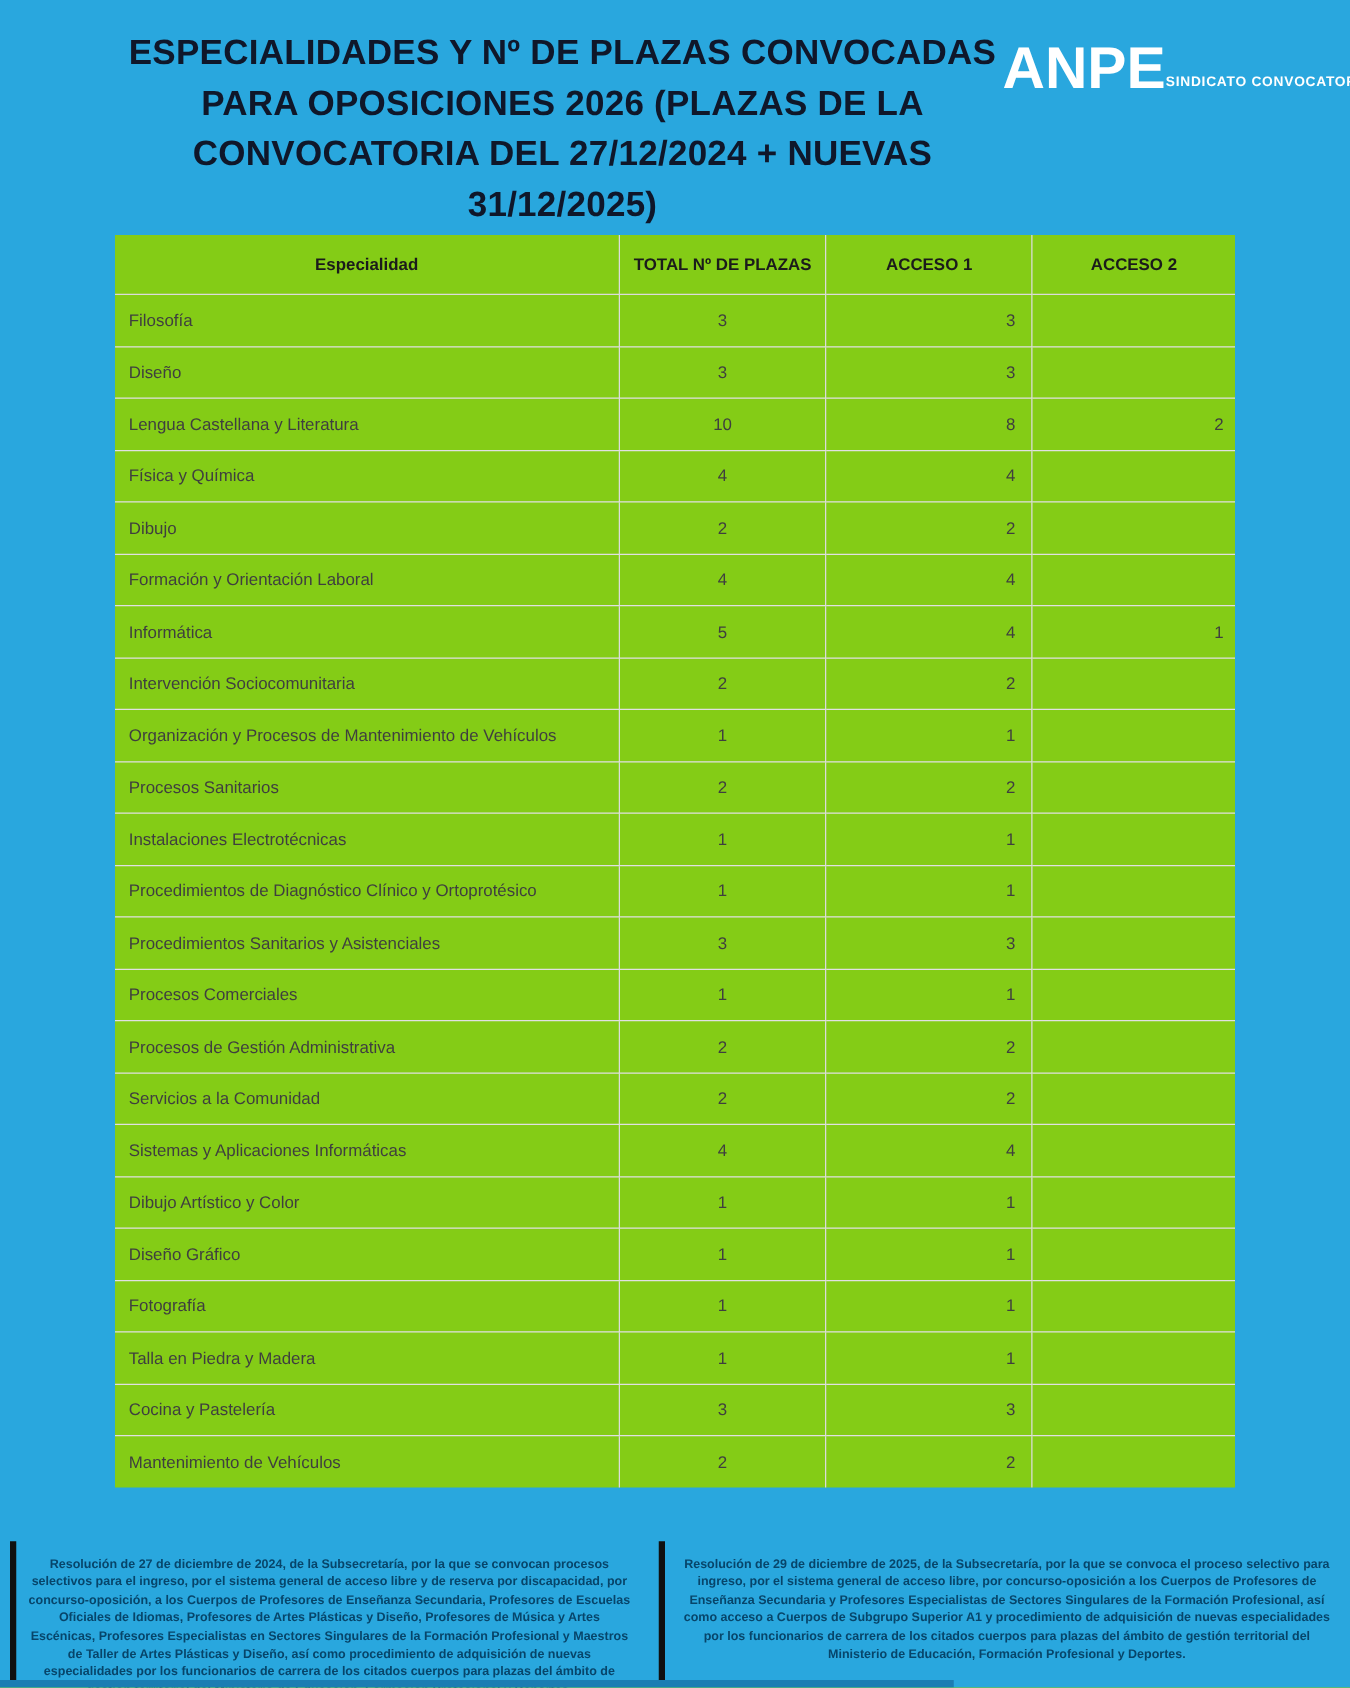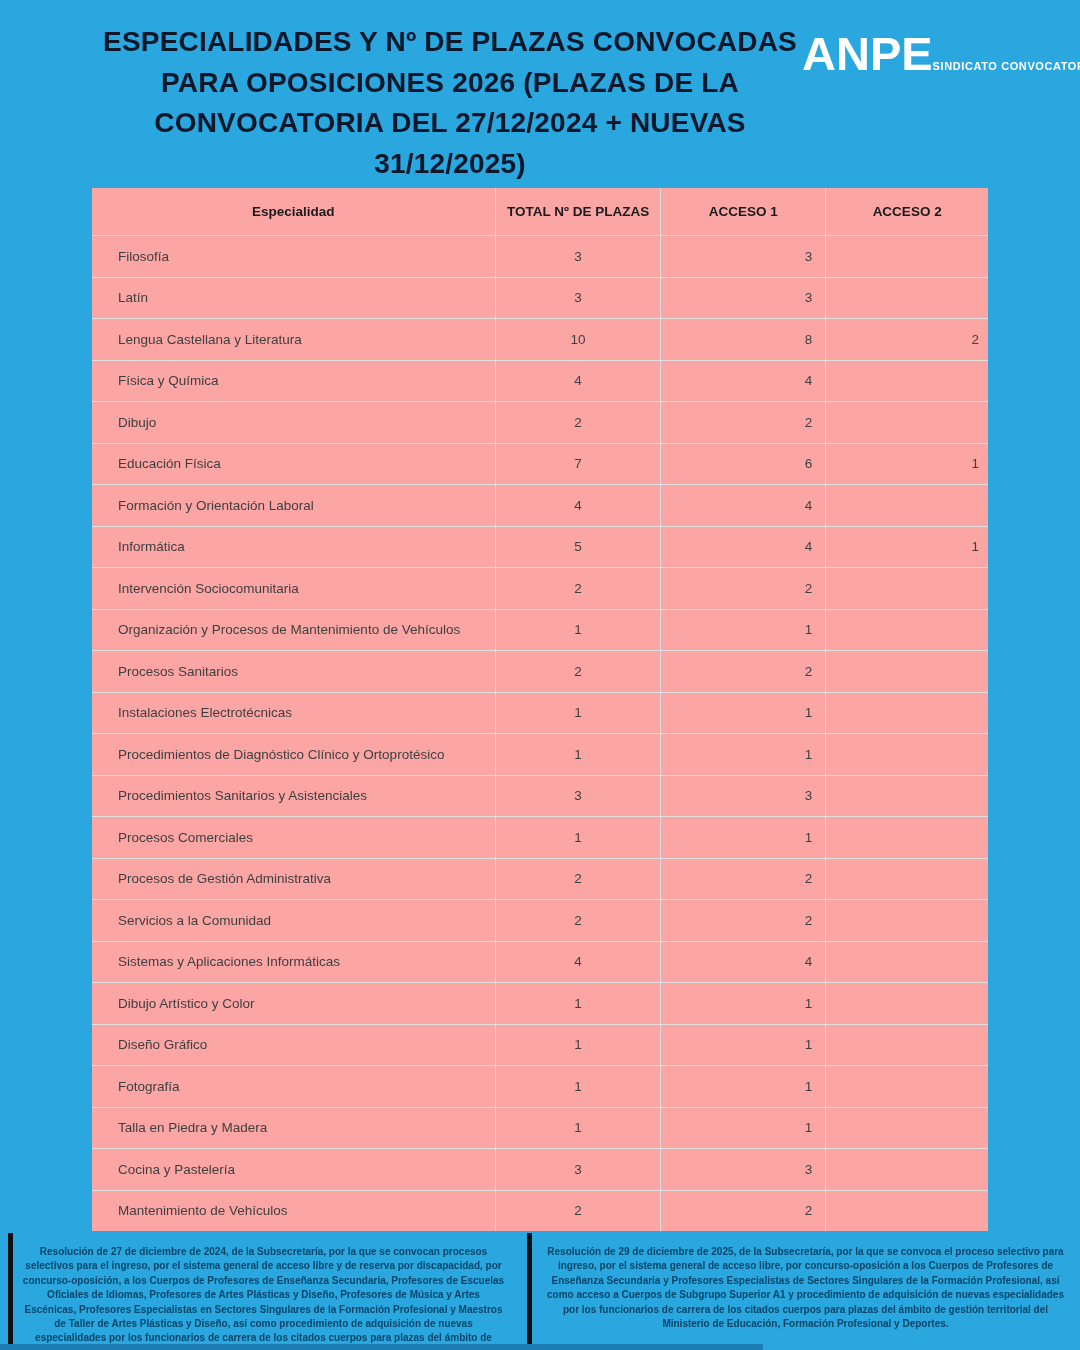--- a/index.html
+++ b/index.html
@@ -48,7 +48,7 @@
   }
   table.plazas {
     width: 100%; border-collapse: collapse; table-layout: fixed;
-    background: #fca5a5;
+    background: #84cc16;
   }
   table.plazas col.c-esp   { width: 45%; }
   table.plazas col.c-total { width: 18.5%; }

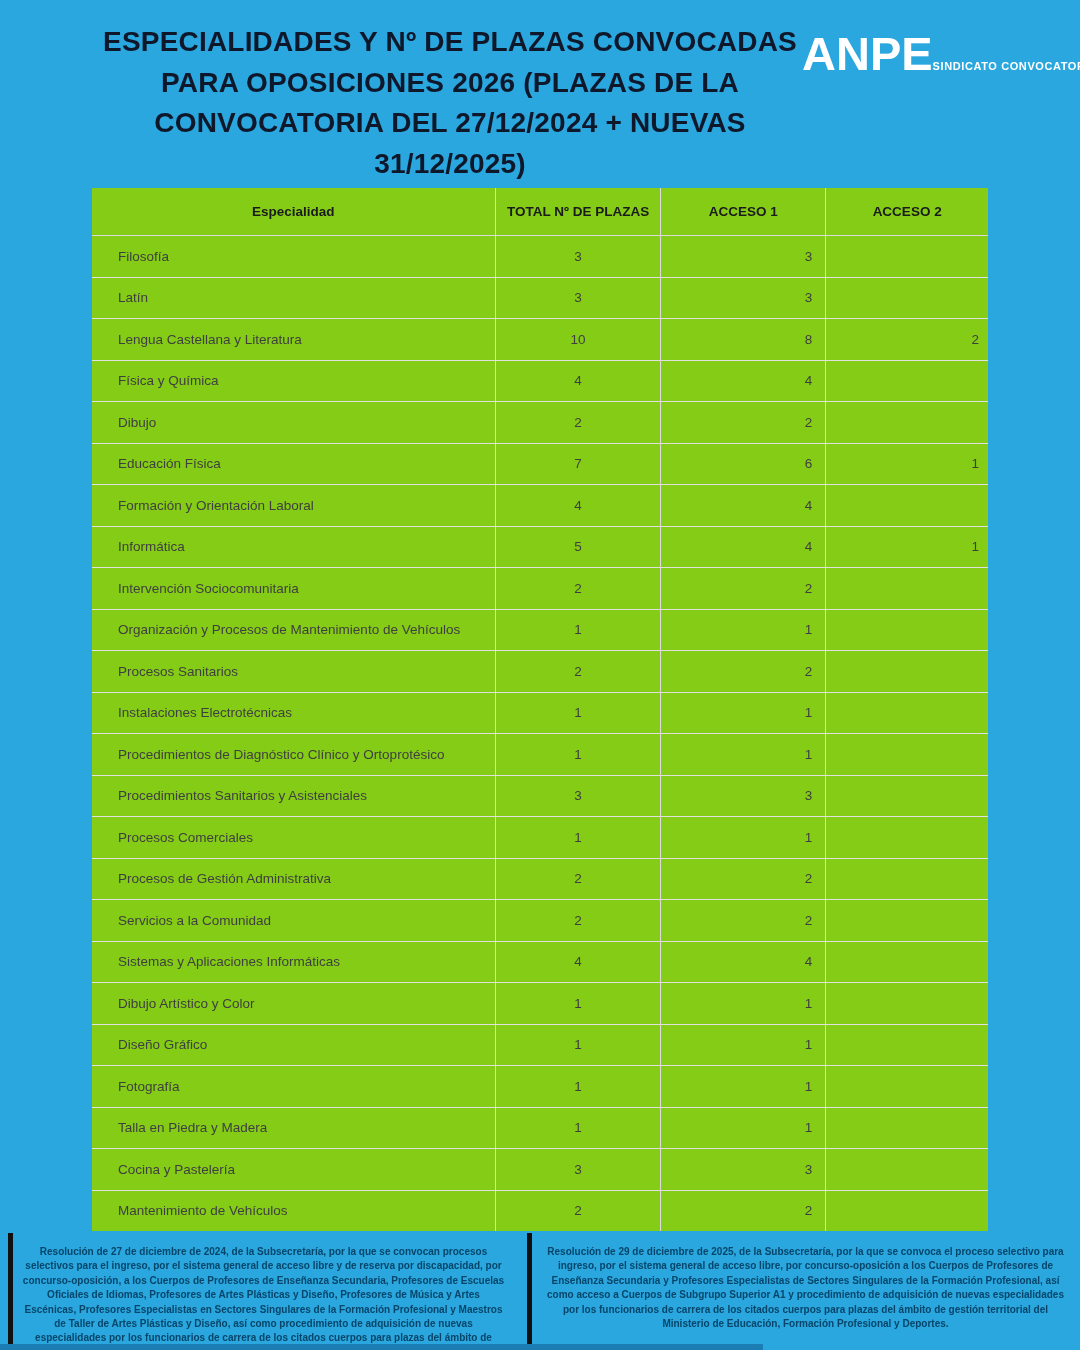--- a/index.html
+++ b/index.html
@@ -68,7 +68,7 @@
   table.plazas th:not(:last-child),
   table.plazas td:not(:last-child) { border-right: 1px solid #dbdbdb; }
 
-  td.col-esp   { text-align: left;  padding-left: 26px; }
+  td.col-esp   { text-align: left;  padding-left: 11px; }
   td.col-total { text-align: center; }
   td.col-a1    { text-align: right; padding-right: 13px; }
   td.col-a2    { text-align: right; padding-right: 9px; }

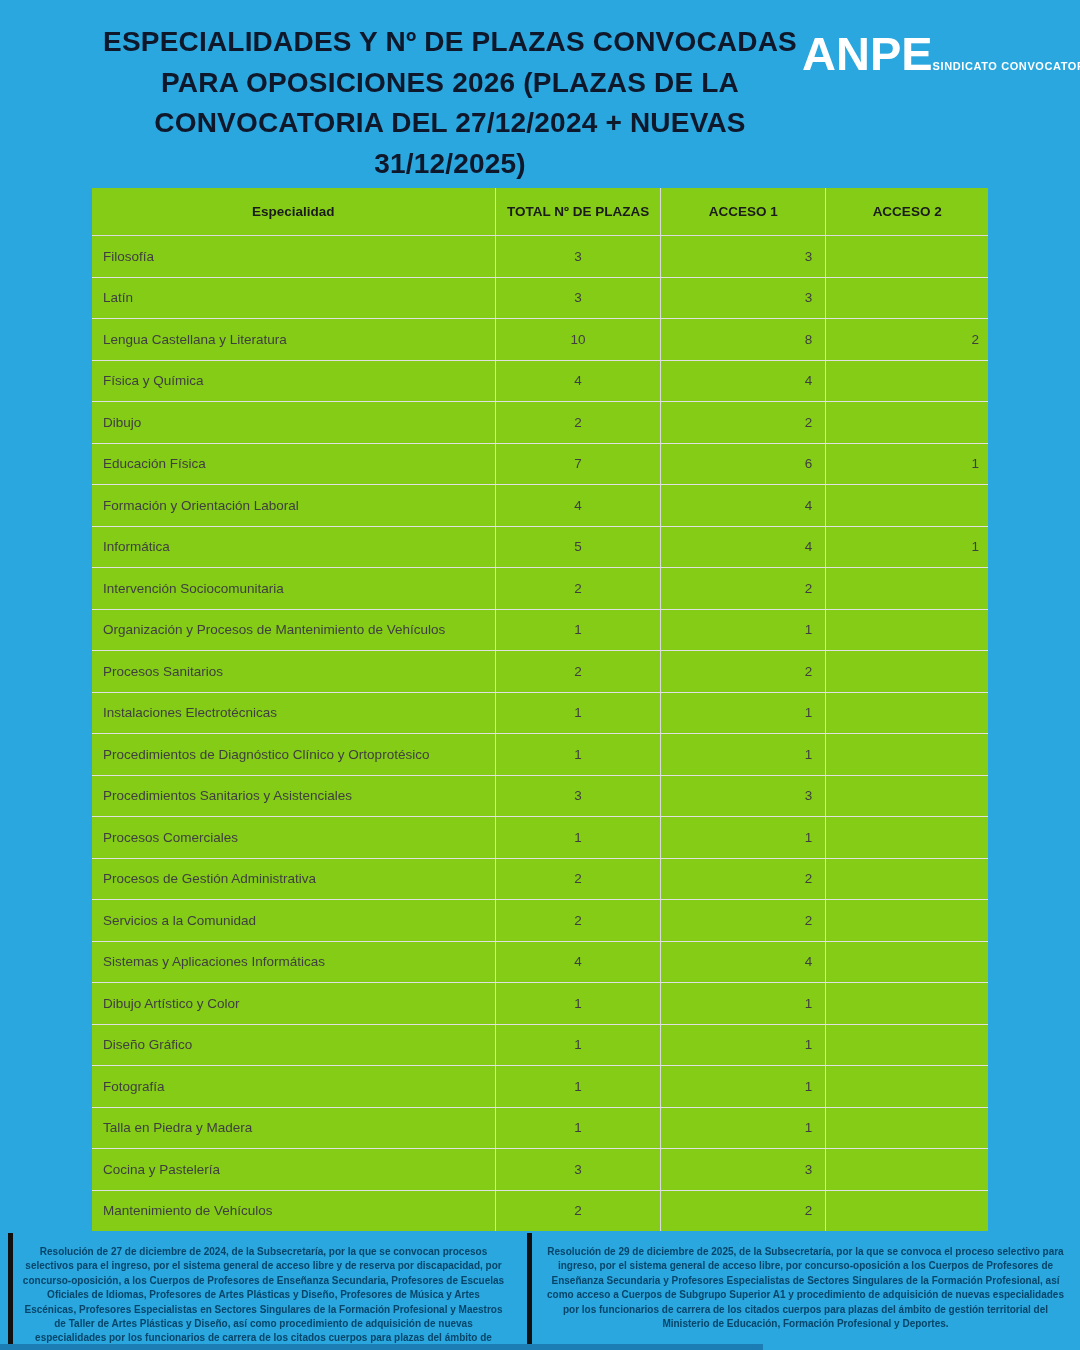--- a/index.html
+++ b/index.html
@@ -141,7 +141,7 @@
           <td class="col-a2"></td>
         </tr>
         <tr>
-          <td class="col-esp">Latín</td>
+          <td class="col-esp">Diseño</td>
           <td class="col-total">3</td>
           <td class="col-a1">3</td>
           <td class="col-a2"></td>

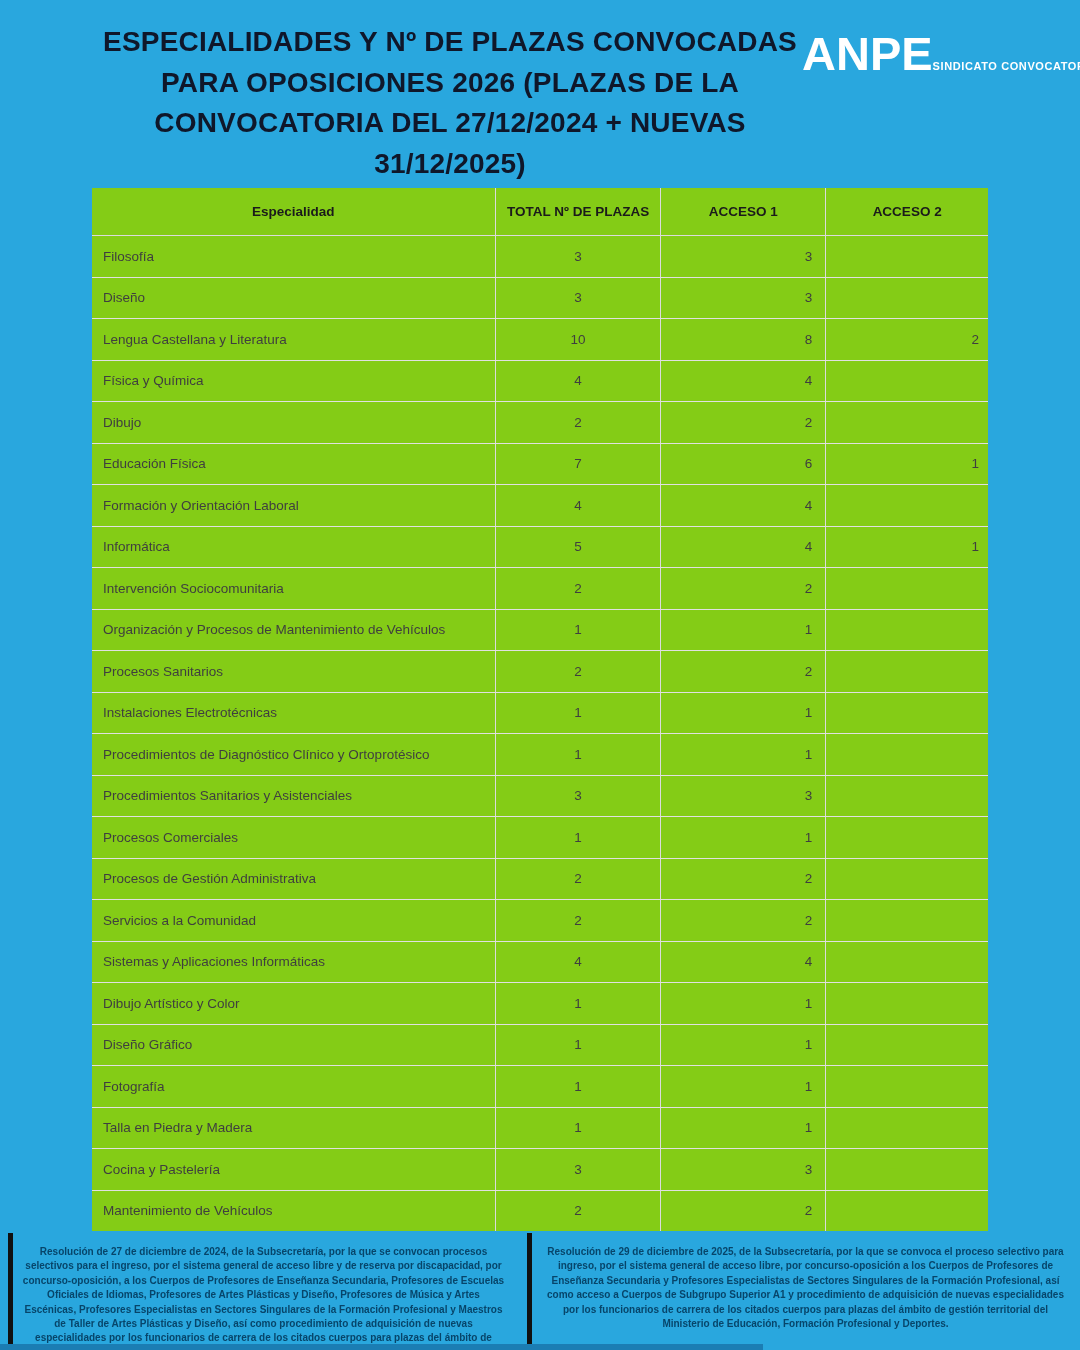--- a/index.html
+++ b/index.html
@@ -165,12 +165,6 @@
           <td class="col-a2"></td>
         </tr>
         <tr>
-          <td class="col-esp">Educación Física</td>
-          <td class="col-total">7</td>
-          <td class="col-a1">6</td>
-          <td class="col-a2">1</td>
-        </tr>
-        <tr>
           <td class="col-esp">Formación y Orientación Laboral</td>
           <td class="col-total">4</td>
           <td class="col-a1">4</td>

